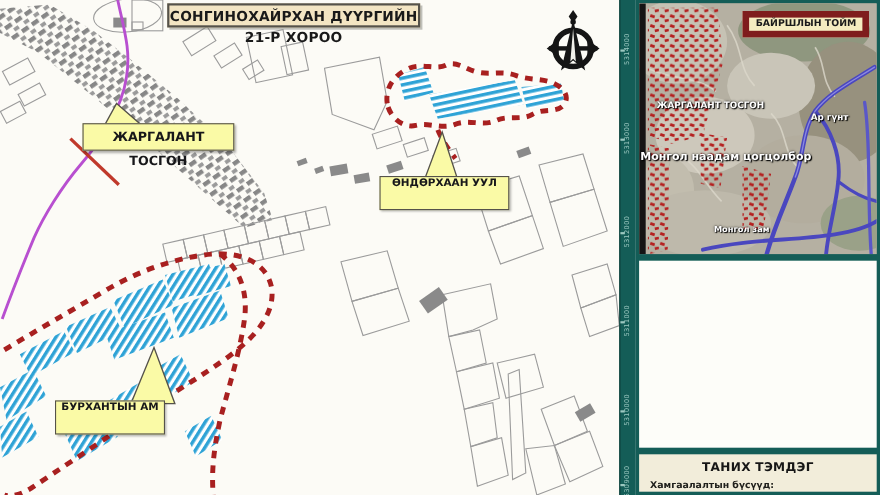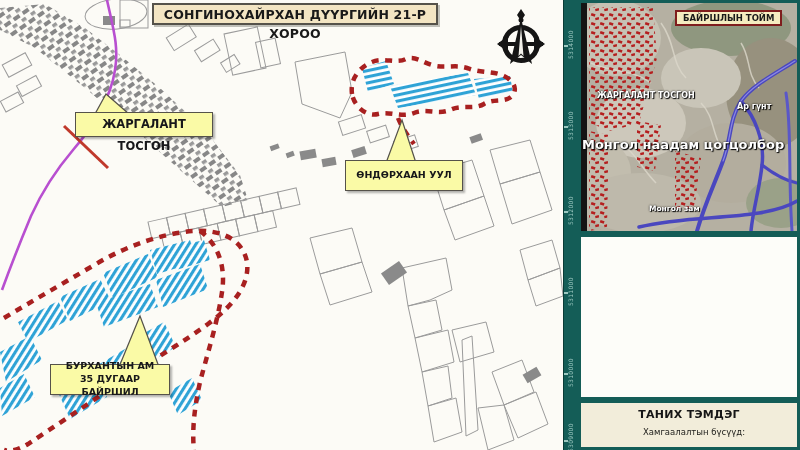--- a/index.html
+++ b/index.html
@@ -11,7 +11,7 @@
   .map-svg { position:absolute; left:0; top:0; }
 
   .map-title {
-    position:absolute; left:152px; top:3px; width:286px; height:22px;
+    position:absolute; left:152px; top:3px; width:230px; height:22px;
     background:#f3e5c3; border:2px solid #55524a; color:#191919;
     font-size:12.5px; font-weight:bold; text-align:center; line-height:19px;
     box-shadow:2px 2px 0 rgba(120,120,110,.45); letter-spacing:.2px;

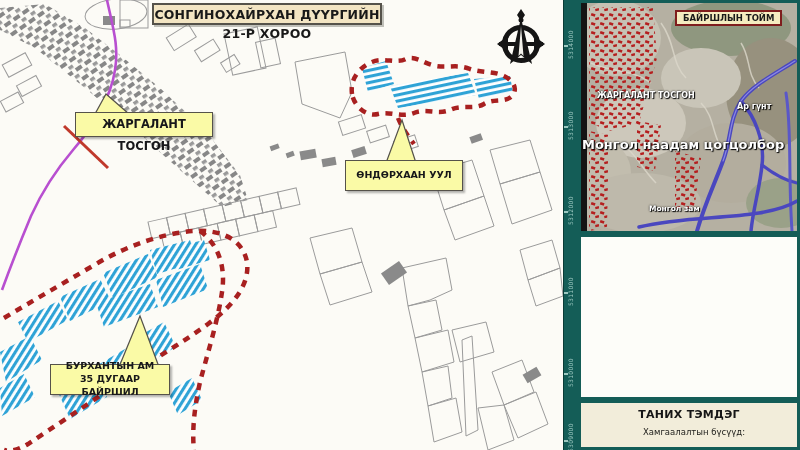--- a/index.html
+++ b/index.html
@@ -41,7 +41,7 @@
 
   .inset { position:relative; width:216px; height:228px; background:#b5b0a2; overflow:hidden; }
   .inset-title {
-    position:absolute; left:94px; top:7px; background:#f5ecc0; border:2px solid #7f1d1d;
+    position:absolute; left:94px; top:7px; background:#f5ecc0; border:6px solid #7f1d1d;
     color:#1a1a1a; font-size:8.5px; font-weight:bold; padding:1px 6px; white-space:nowrap;
   }
   .ilabel { position:absolute; color:#ffffff; font-weight:bold; white-space:nowrap;

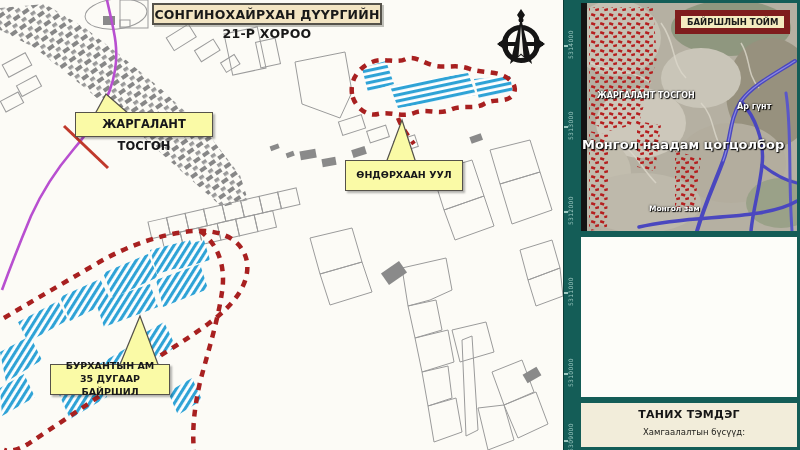--- a/index.html
+++ b/index.html
@@ -48,7 +48,7 @@
     text-shadow:0 0 2px #000,1px 1px 1px #000; }
   .l-argunt   { left:156px; top:51px;  font-size:8px;margin-top:48px; }
   .l-jargalant{ left:16px;  top:88px;  font-size:8px; }
-  .l-naadam   { left:1px;   top:134px; font-size:13px; }
+  .l-naadam   { left:1px;   top:134px; font-size:10px; }
   .l-darkhan  { left:68px;  top:201px; font-size:7.5px; }
 
   .mid-panel { flex:1 1 auto; background:#fdfdf9; }

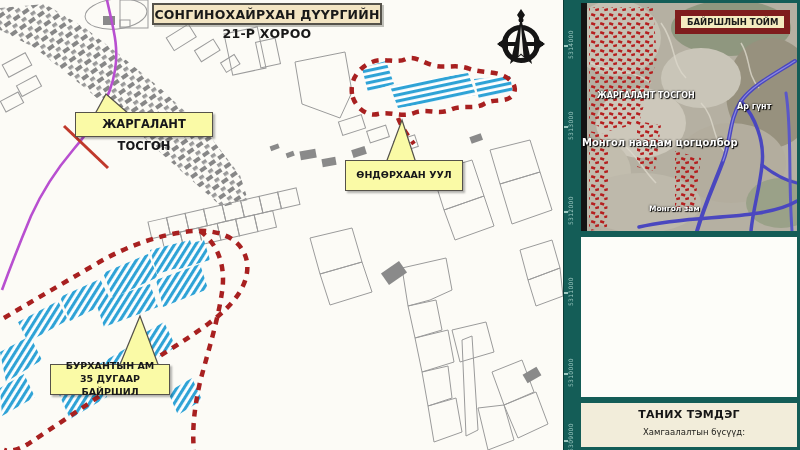--- a/index.html
+++ b/index.html
@@ -24,7 +24,7 @@
     box-shadow:1.5px 2px 2px rgba(0,0,0,.3);
   }
   .c-jargalant { left:75px; top:112px; width:138px; height:25px; font-size:11.5px; line-height:22px; }
-  .callout.two { display:flex; flex-direction:column; justify-content:center; line-height:1.35; }
+  .callout.two { display:flex; flex-direction:column; justify-content:space-between; line-height:1.35; }
   .c-undurkhaan { left:345px; top:160px; width:118px; height:31px; font-size:9.5px; }
   .c-burkhantyn { left:50px; top:364px; width:120px; height:31px; font-size:9.5px; }
 

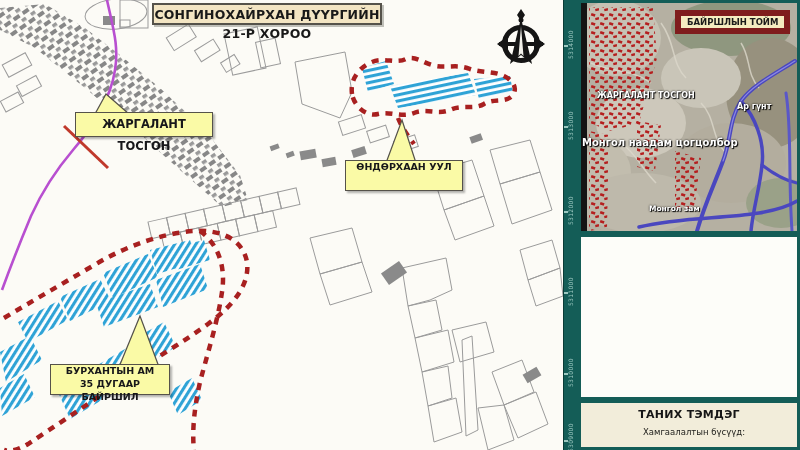--- a/index.html
+++ b/index.html
@@ -26,7 +26,7 @@
   .c-jargalant { left:75px; top:112px; width:138px; height:25px; font-size:11.5px; line-height:22px; }
   .callout.two { display:flex; flex-direction:column; justify-content:space-between; line-height:1.35; }
   .c-undurkhaan { left:345px; top:160px; width:118px; height:31px; font-size:9.5px; }
-  .c-burkhantyn { left:50px; top:364px; width:120px; height:31px; font-size:9.5px; }
+  .c-burkhantyn { left:50px; top:364px; width:100px; height:31px; font-size:9.5px; }
 
   
   .grid-strip { position:relative; width:15px; height:450px; background:#145d57; border-left:1px solid #0a3b36; flex:0 0 auto; }

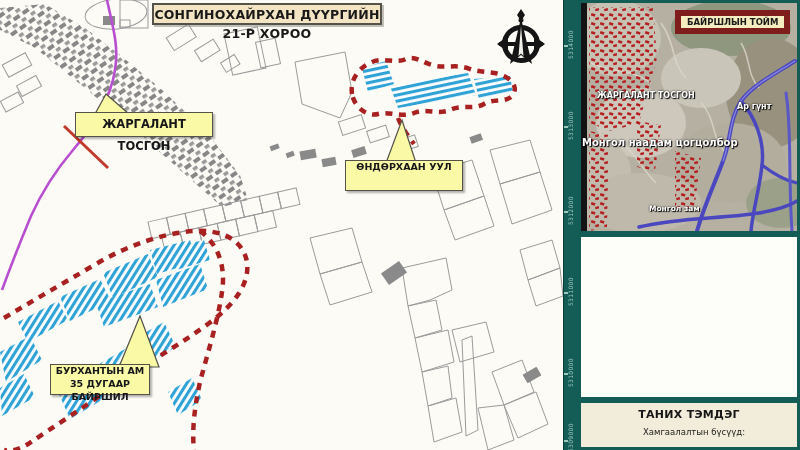--- a/index.html
+++ b/index.html
@@ -210,7 +210,6 @@
     </div>
     <div class="callout two c-burkhantyn">
       <span>БУРХАНТЫН АМ</span>
-      <span>35 ДУГААР БАЙРШИЛ</span>
     </div>
   </div>
 

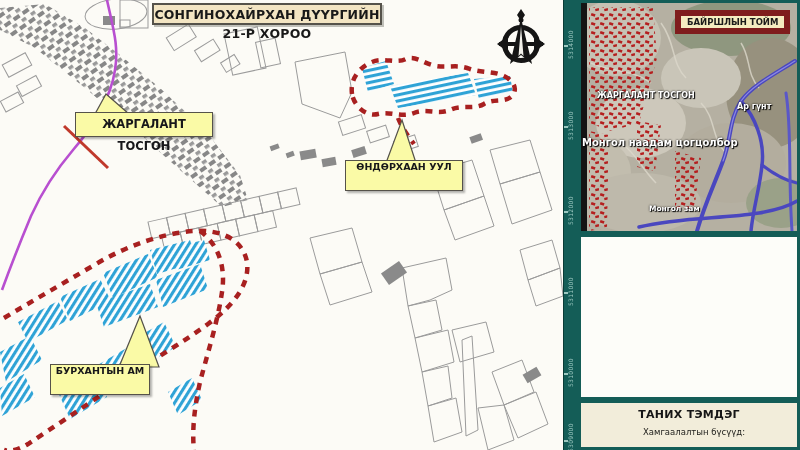--- a/index.html
+++ b/index.html
@@ -53,7 +53,7 @@
 
   .mid-panel { flex:1 1 auto; background:#fdfdf9; }
 
-  .legend { height:44px; background:#f2edda; overflow:hidden; }
+  .legend { height:34px; background:#f2edda; overflow:hidden; }
   .legend-title { margin-top:5px; text-align:center; font-size:11px; font-weight:bold; color:#161616; letter-spacing:.3px; }
   .legend-subtitle { margin-top:6px; padding-left:10px; font-size:8.5px; font-weight:normal; color:#20201c;text-align:center; }
 </style>

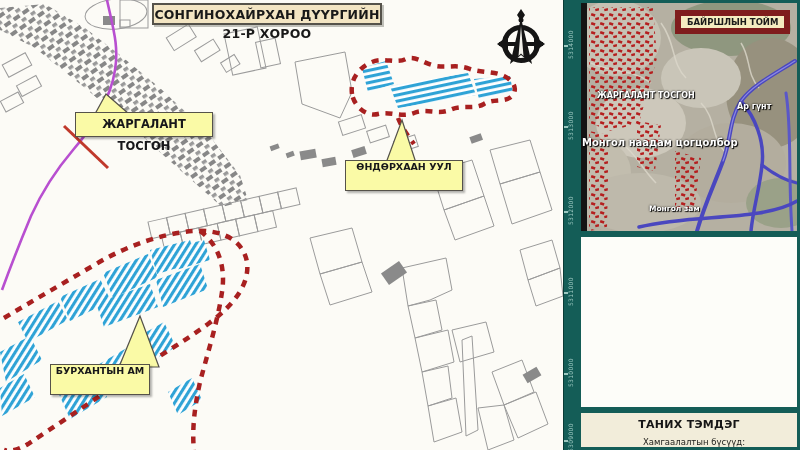--- a/index.html
+++ b/index.html
@@ -55,7 +55,7 @@
 
   .legend { height:34px; background:#f2edda; overflow:hidden; }
   .legend-title { margin-top:5px; text-align:center; font-size:11px; font-weight:bold; color:#161616; letter-spacing:.3px; }
-  .legend-subtitle { margin-top:6px; padding-left:10px; font-size:8.5px; font-weight:normal; color:#20201c;text-align:center; }
+  .legend-subtitle { margin-top:6px; padding-left:10px; font-size:8.5px; font-weight:bold; color:#20201c; }
 </style>
 </head>
 <body>

